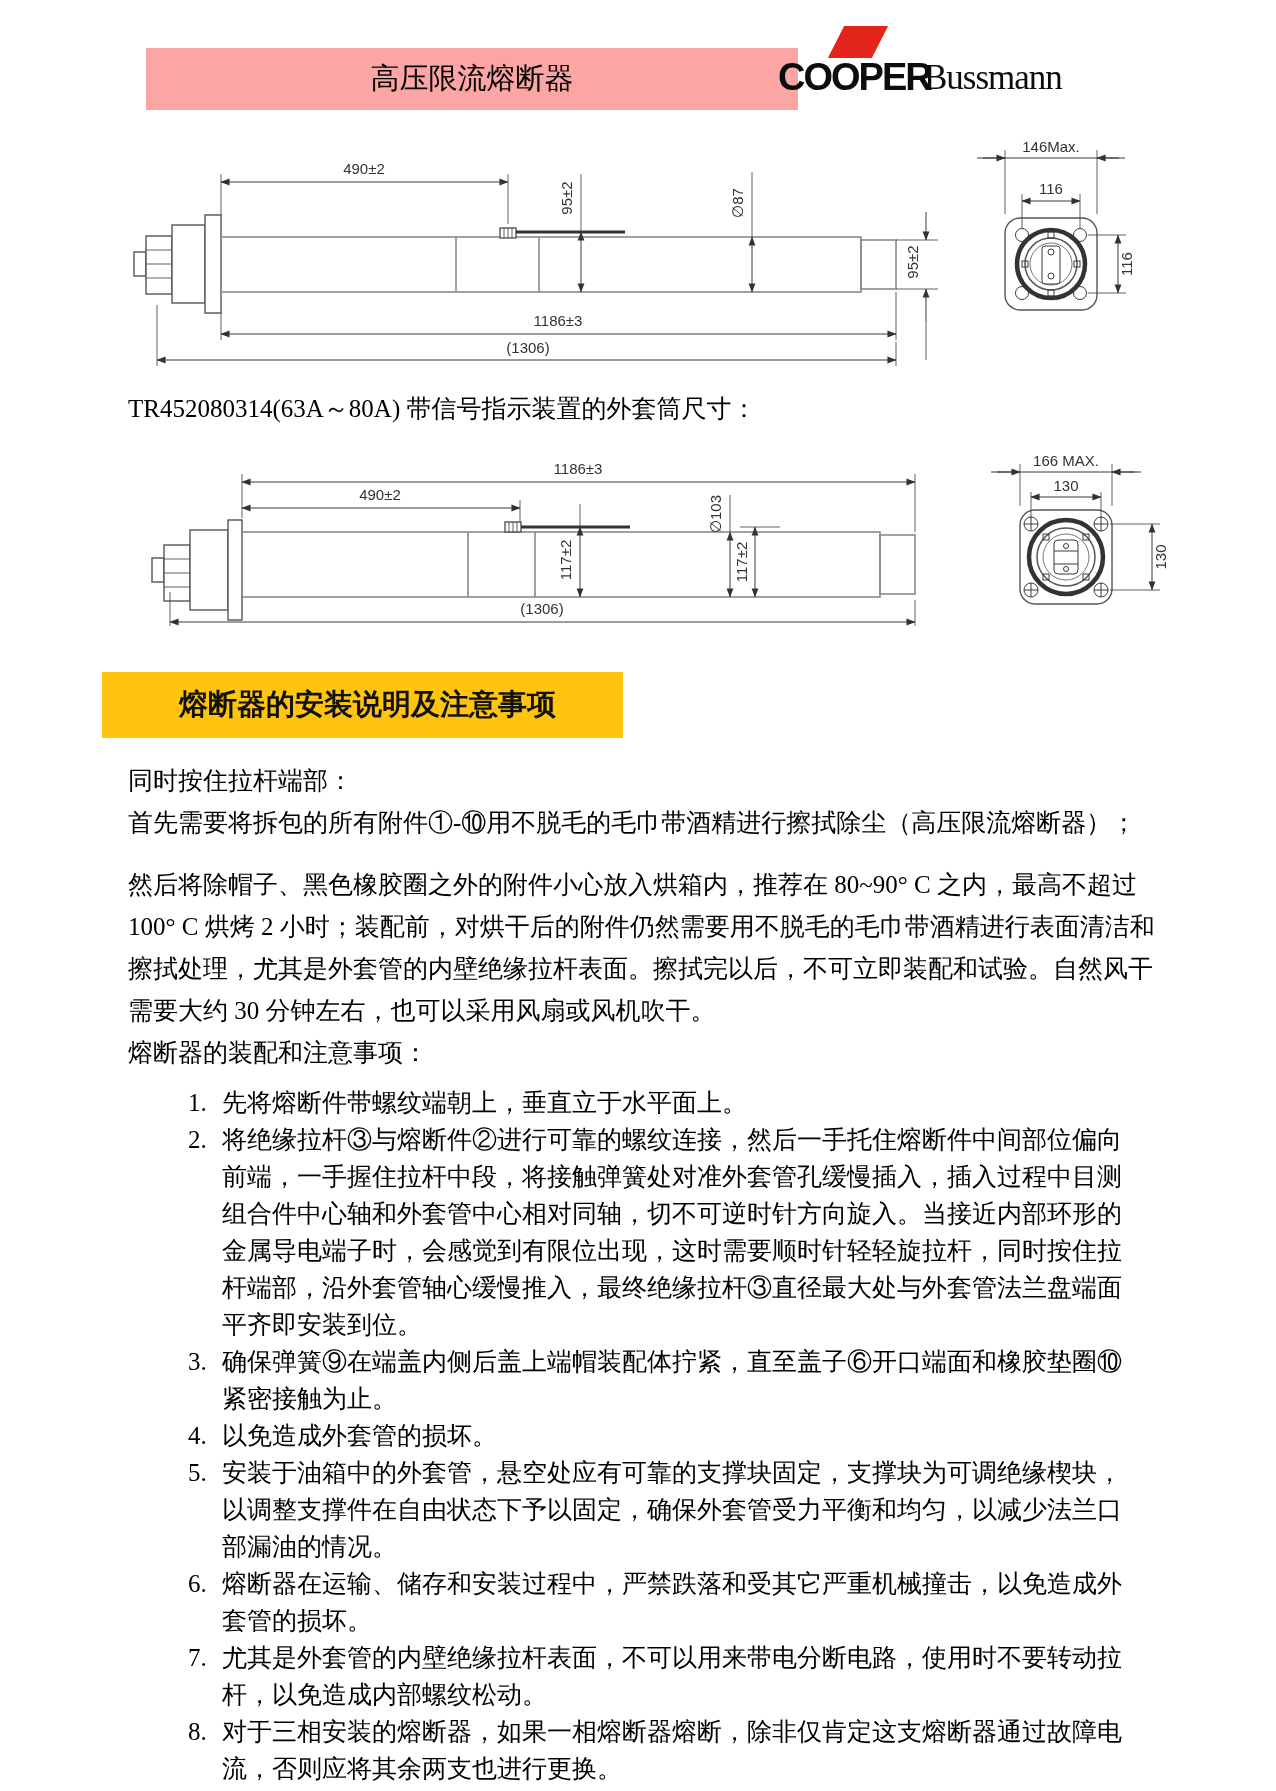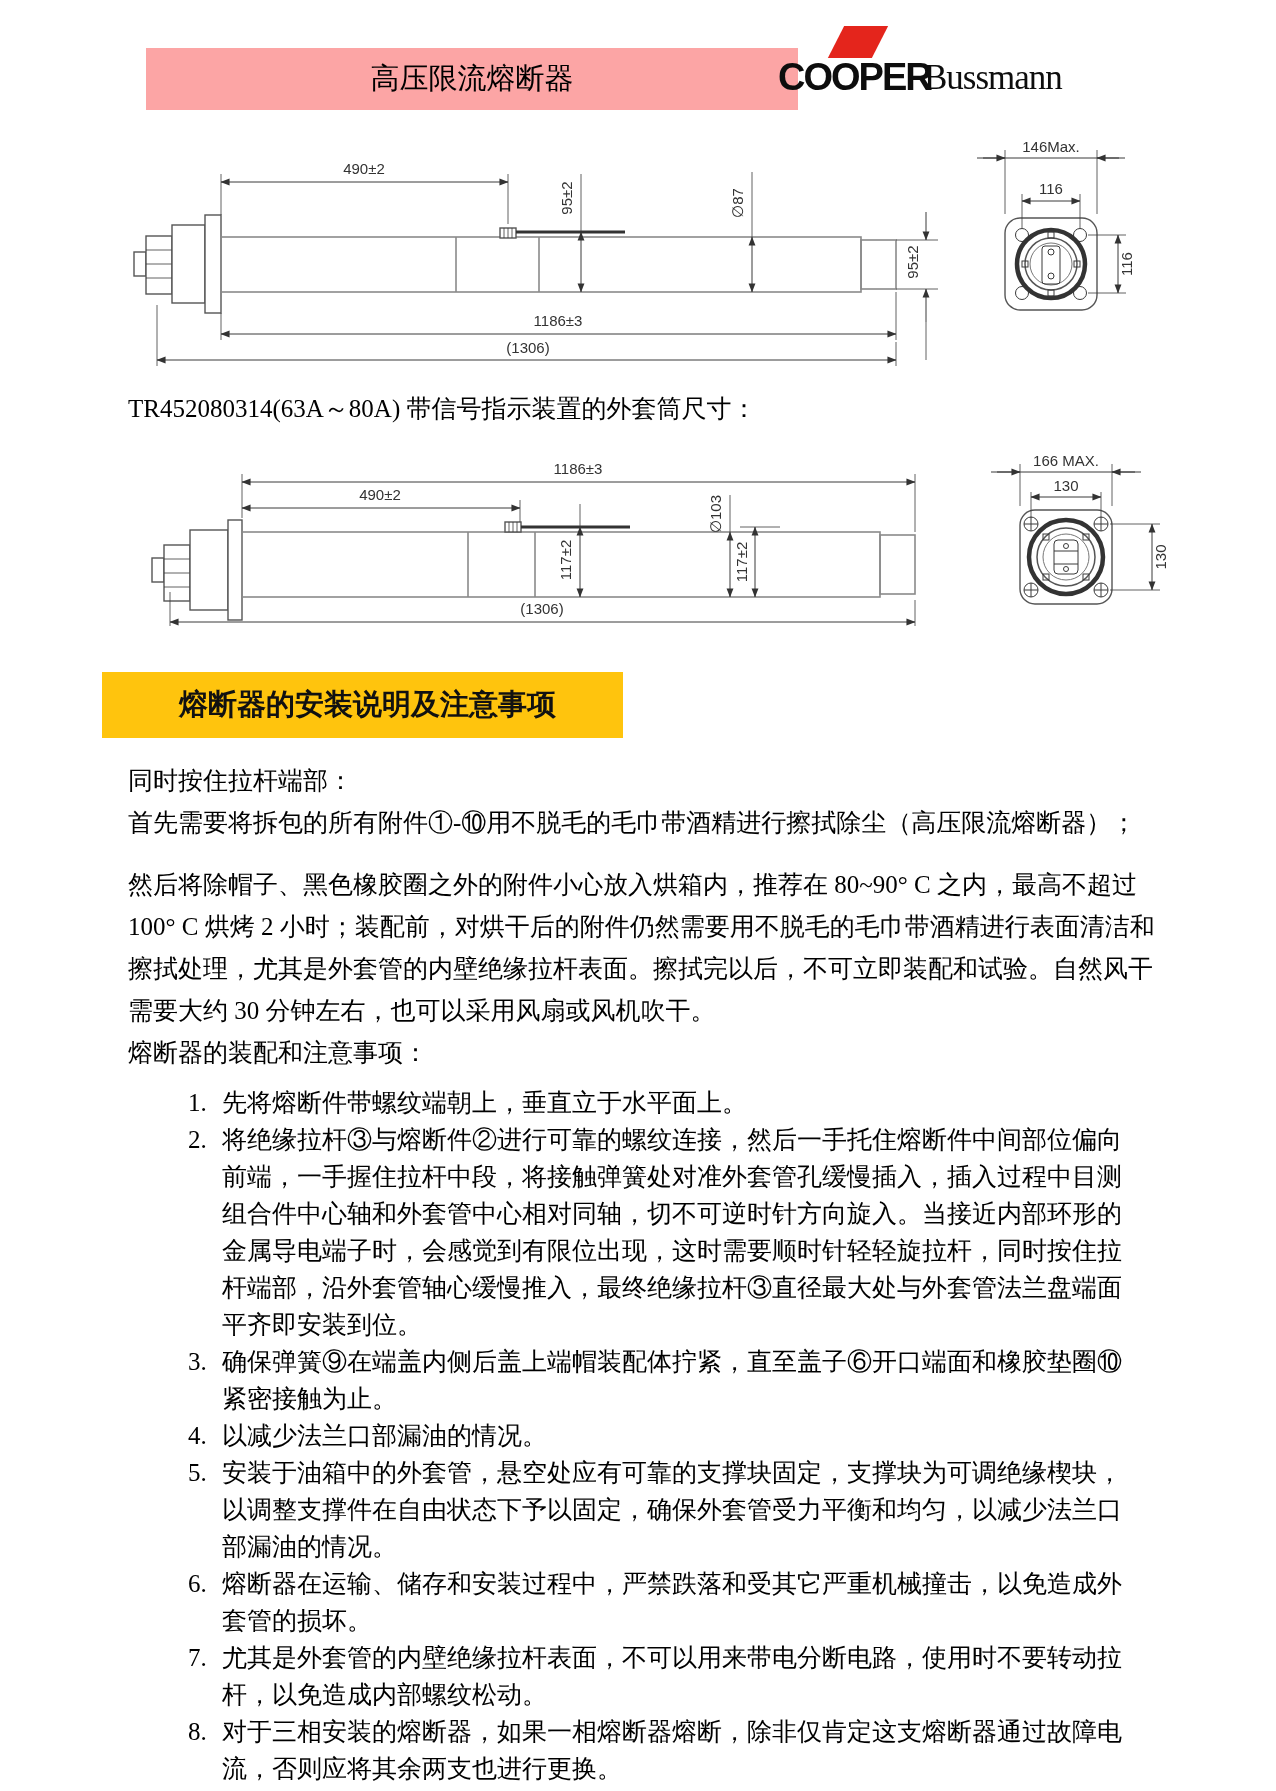--- a/index.html
+++ b/index.html
@@ -279,7 +279,7 @@
       <li>先将熔断件带螺纹端朝上，垂直立于水平面上。</li>
       <li>将绝缘拉杆③与熔断件②进行可靠的螺纹连接，然后一手托住熔断件中间部位偏向前端，一手握住拉杆中段，将接触弹簧处对准外套管孔缓慢插入，插入过程中目测组合件中心轴和外套管中心相对同轴，切不可逆时针方向旋入。当接近内部环形的金属导电端子时，会感觉到有限位出现，这时需要顺时针轻轻旋拉杆，同时按住拉杆端部，沿外套管轴心缓慢推入，最终绝缘拉杆③直径最大处与外套管法兰盘端面平齐即安装到位。</li>
       <li>确保弹簧⑨在端盖内侧后盖上端帽装配体拧紧，直至盖子⑥开口端面和橡胶垫圈⑩紧密接触为止。</li>
-      <li>以减少法兰口部漏油的情况。</li>
+      <li>以免造成外套管的损坏。</li>
       <li>安装于油箱中的外套管，悬空处应有可靠的支撑块固定，支撑块为可调绝缘楔块，以调整支撑件在自由状态下予以固定，确保外套管受力平衡和均匀，以减少法兰口部漏油的情况。</li>
       <li>熔断器在运输、储存和安装过程中，严禁跌落和受其它严重机械撞击，以免造成外套管的损坏。</li>
       <li>尤其是外套管的内壁绝缘拉杆表面，不可以用来带电分断电路，使用时不要转动拉杆，以免造成内部螺纹松动。</li>

